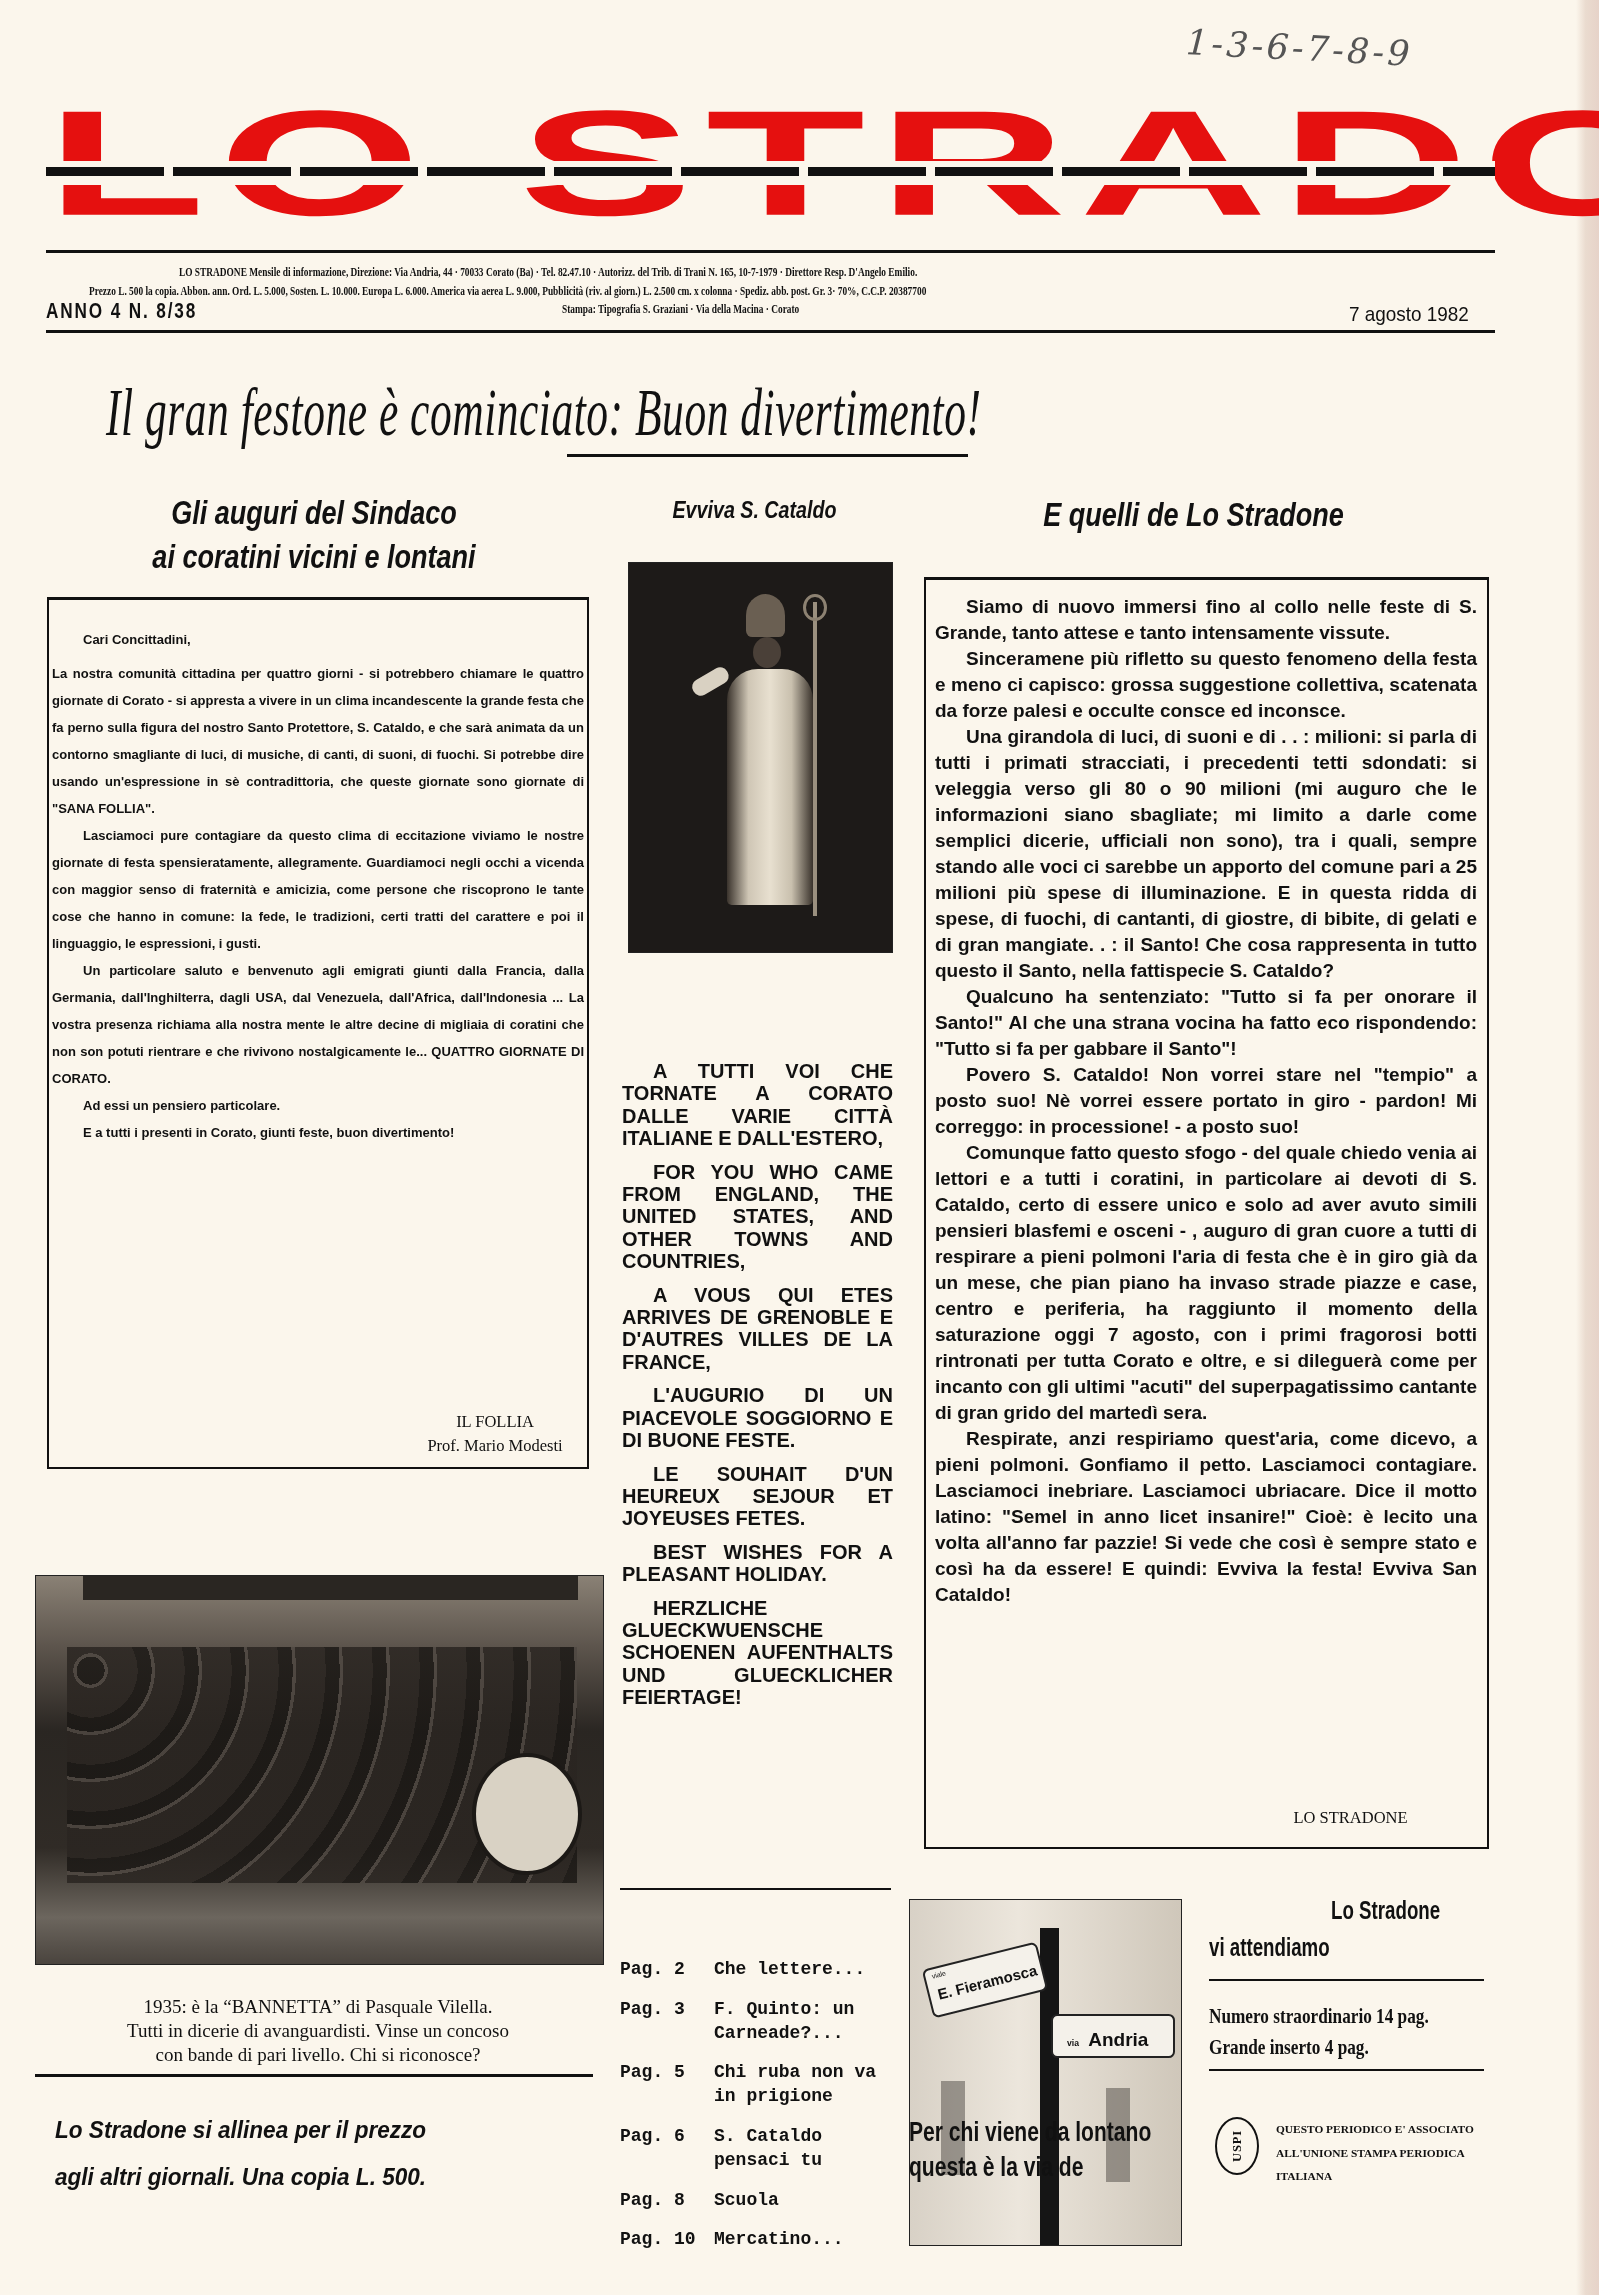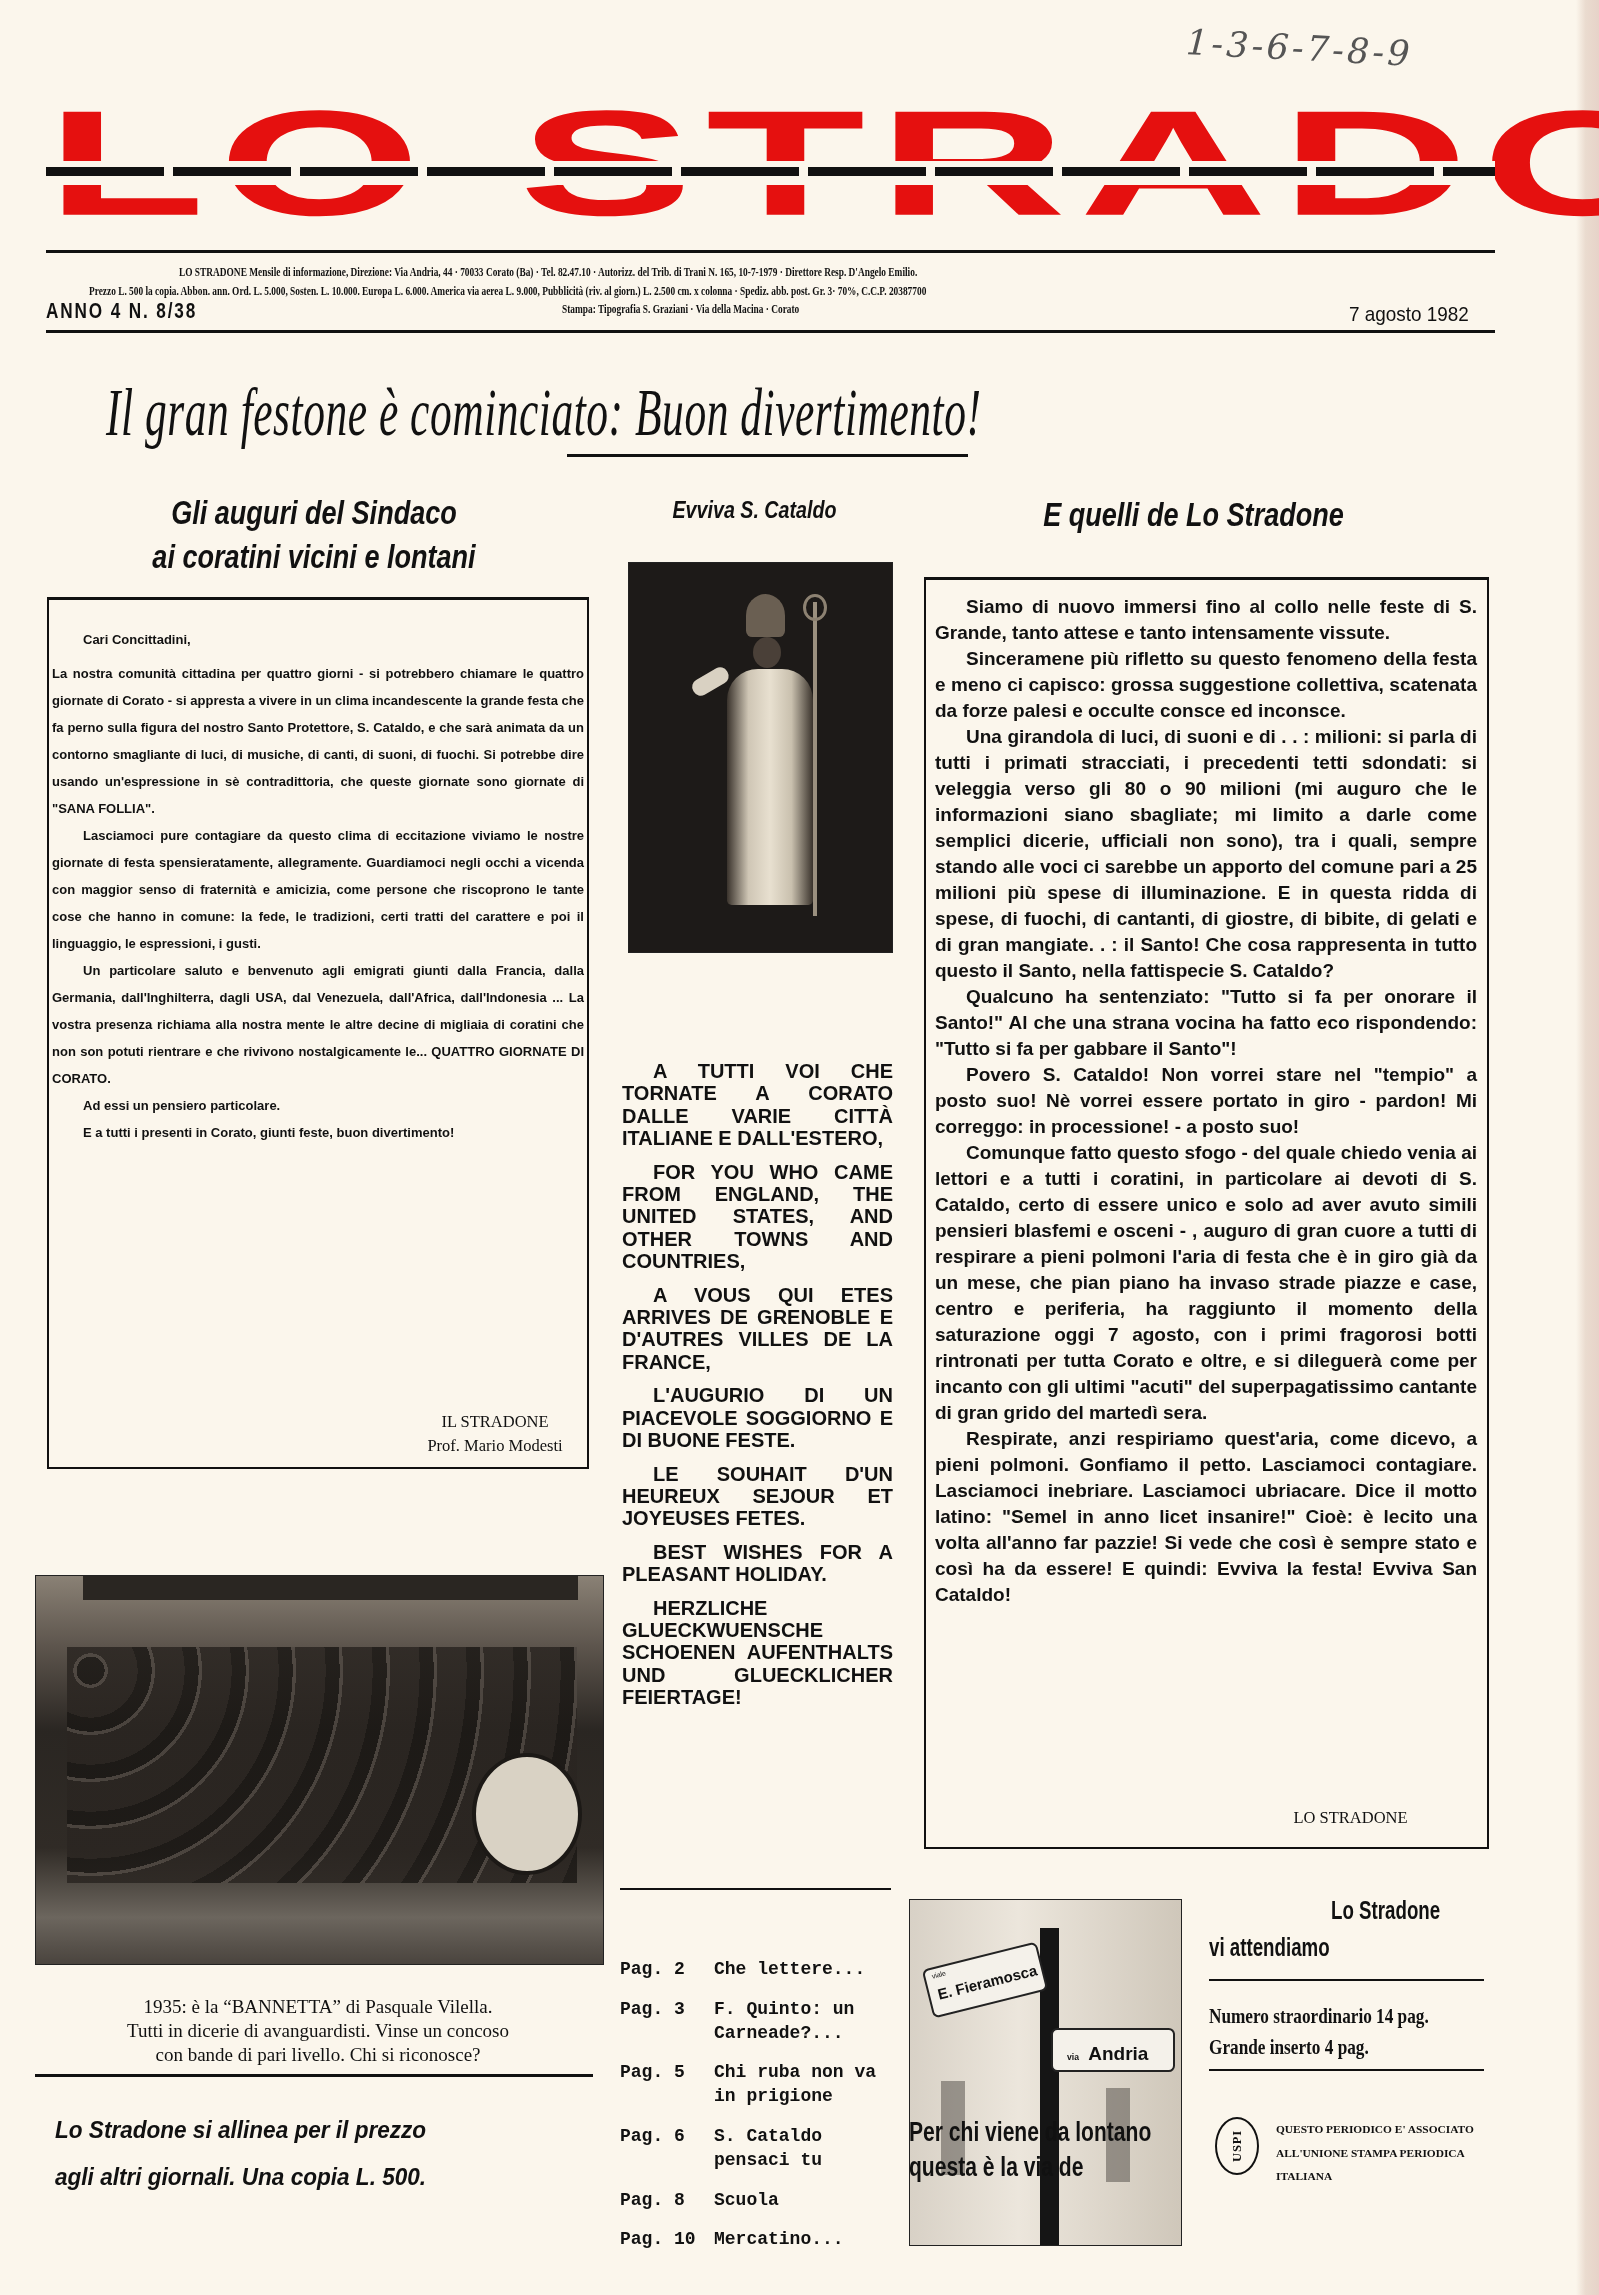--- a/index.html
+++ b/index.html
@@ -178,7 +178,7 @@
   <p>E a tutti i presenti in Corato, giunti feste, buon divertimento!</p>
 </div>
 <div class="signature sig-sindaco">
-  <div>IL STRADONE</div>
+  <div>IL FOLLIA</div>
   <div>Prof. Mario Modesti</div>
 </div>
 

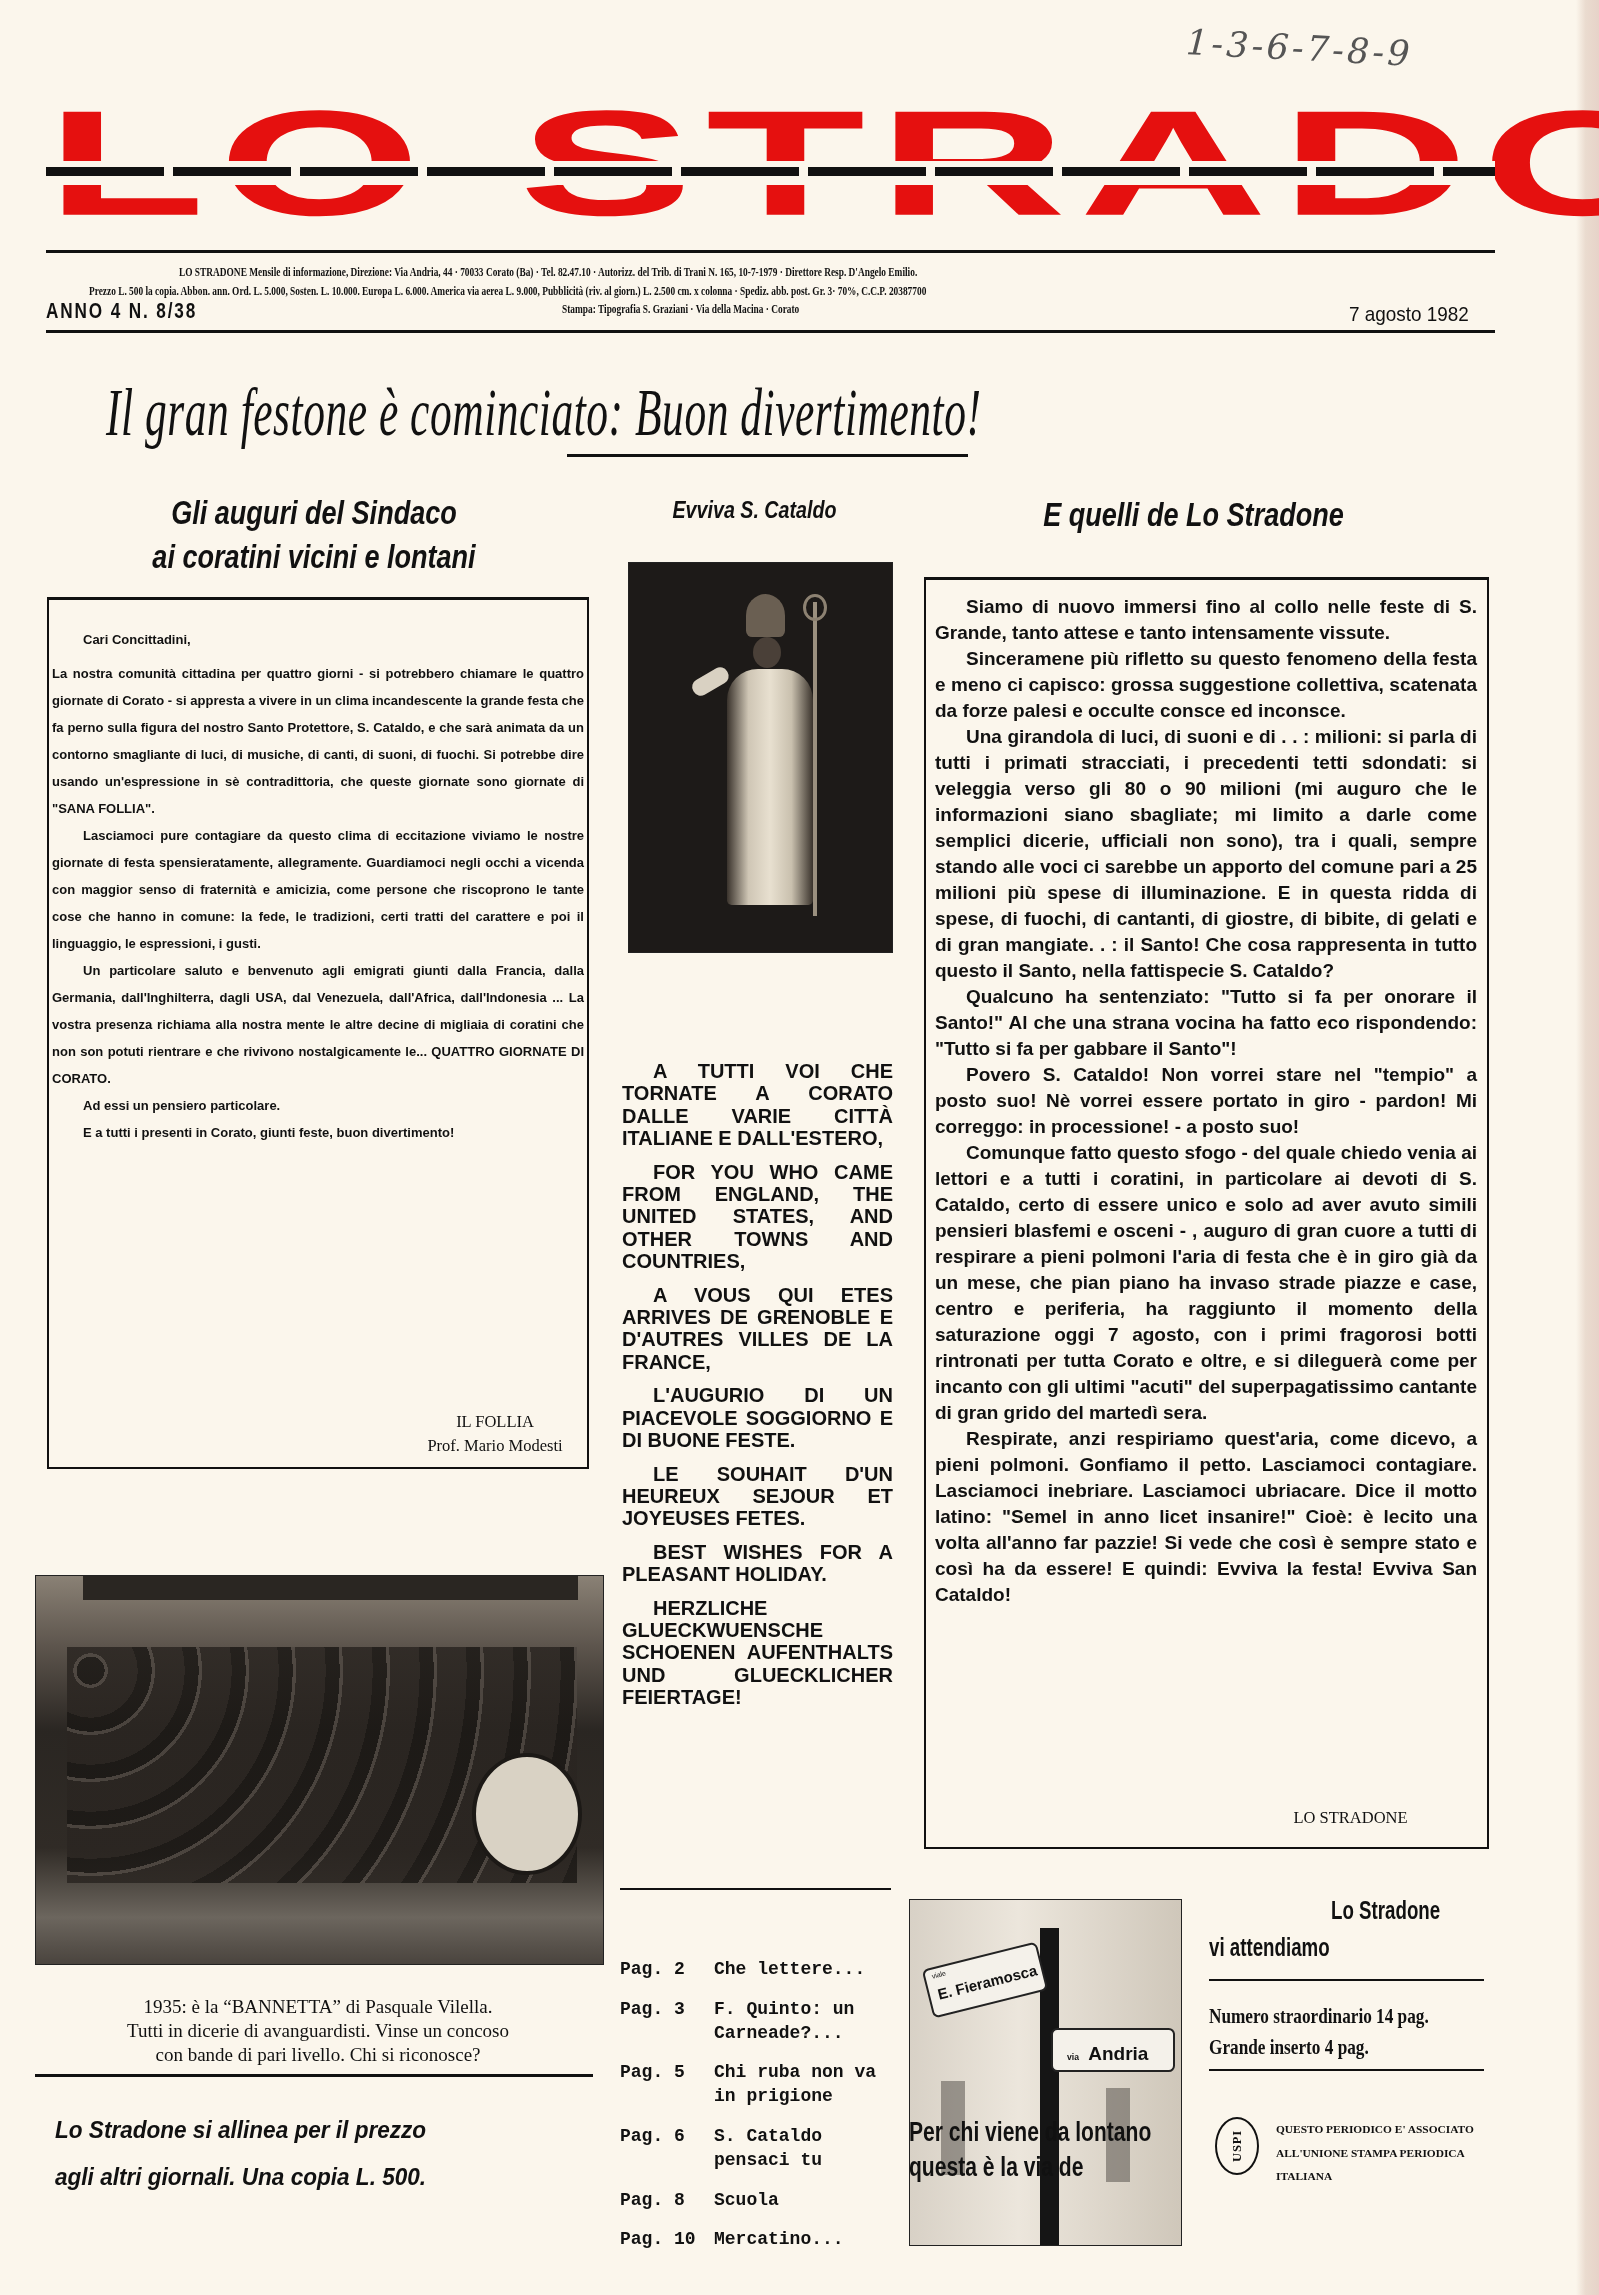--- a/index.html
+++ b/index.html
@@ -115,7 +115,7 @@
   .sign.fiera { left: 15.7px; top: 55px; width: 118px; height: 50px; transform: rotate(-14deg);
     font-size: 15px; padding: 17.3px 0 0 7.9px; }
   .sign.fiera .small { position: absolute; left: 6.3px; top: 3.1px; font-size: 7px; font-weight: normal; }
-  .sign.andria { left: 141px; top: 128px; width: 124px; height: 44px; font-size: 19px; padding: 12.6px 0 0 14px; }
+  .sign.andria { left: 141px; top: 114px; width: 124px; height: 44px; font-size: 19px; padding: 12.6px 0 0 14px; }
   .sign.andria .via { font-size: 8.6px; margin-right: 4.7px; }
   .pole { position: absolute; left: 130px; top: 27.5px; width: 19px; height: 322px; background: #151515; }
   .building { position: absolute; background: rgba(60,55,50,0.45); }

